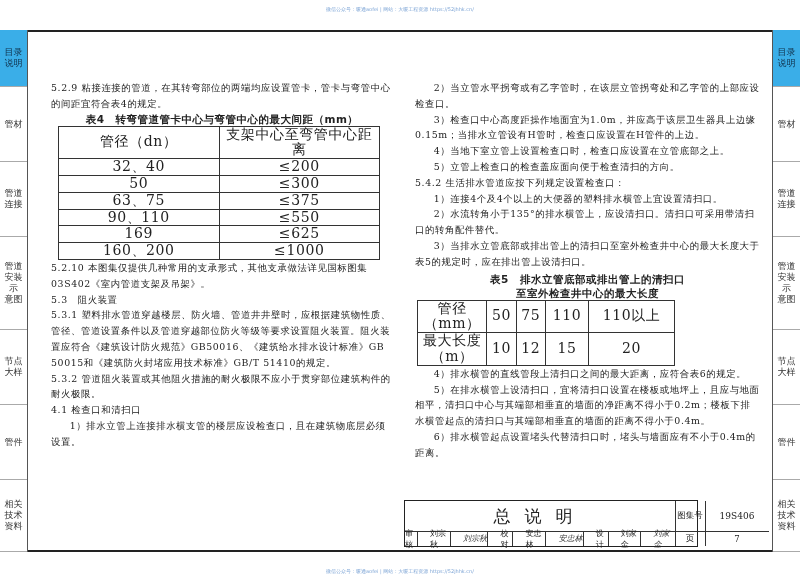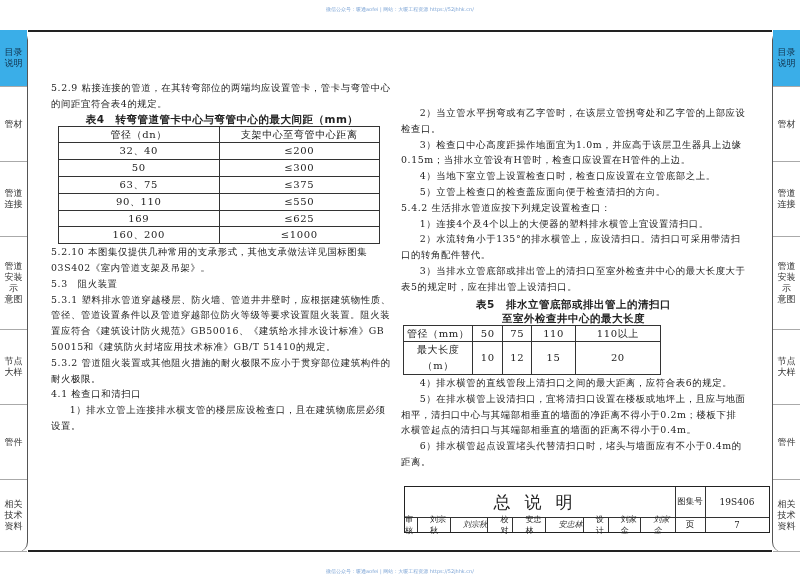--- a/index.html
+++ b/index.html
@@ -18,7 +18,7 @@
 
   .side {
     position: absolute; top: 30px; width: 28px; height: 522px;
-    border-right: 1px solid #555; box-sizing: border-box; border-radius: 10px;
+    border-right: 1px solid #555; box-sizing: border-box;
   }
   .side.left { left: 0; }
   .side.right { left: 772px; width: 28px; border-right: none; border-left: 1px solid #555; }

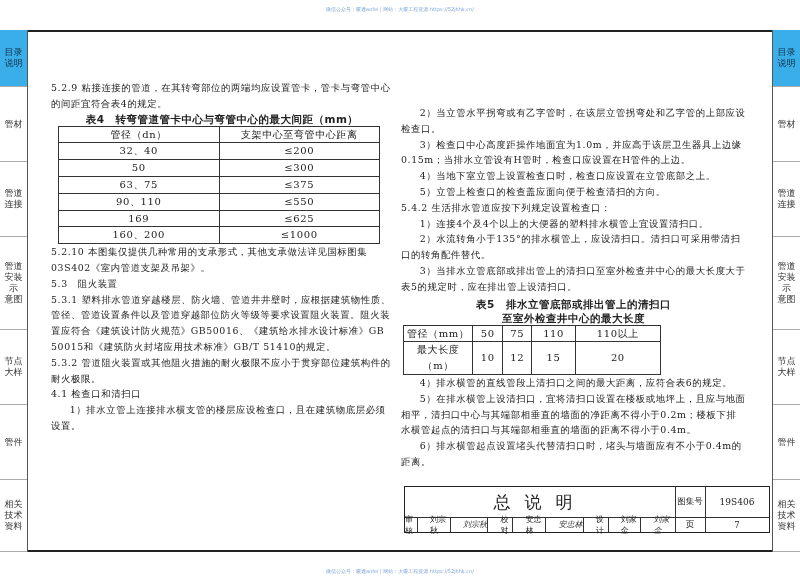--- a/index.html
+++ b/index.html
@@ -39,7 +39,7 @@
 
   .col { position: absolute; font-size: 9.4px; line-height: 15.8px; letter-spacing: 0.6px; }
   .col.left { left: 51px; top: 80px; width: 342px; }
-  .col.right { left: 401px; top: 80px; width: 345px; margin-top: 25px; }
+  .col.right { left: 415px; top: 80px; width: 345px; }
   .col p { margin: 0; }
   .indent { text-indent: 2em; }
 

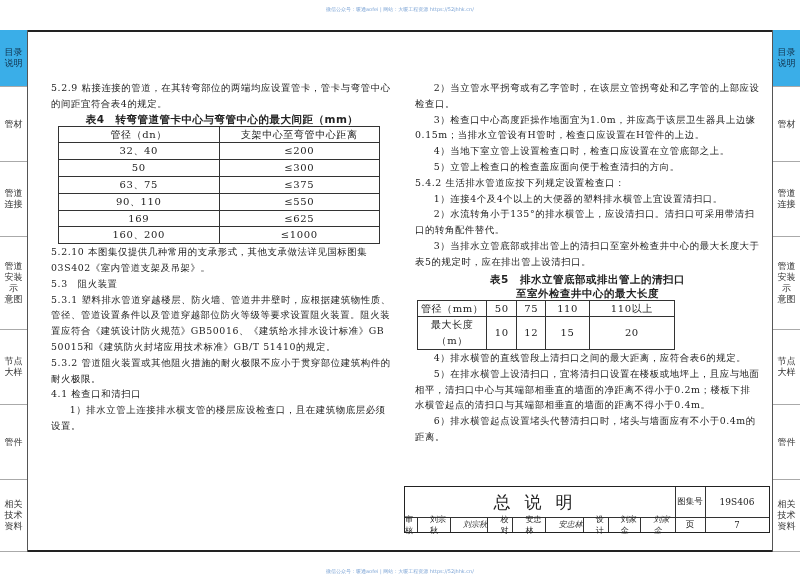--- a/index.html
+++ b/index.html
@@ -49,7 +49,7 @@
   }
   table.grid {
     border-collapse: collapse; width: 100%;
-    font-size: 10px; text-align: center;
+    font-size: 14px; text-align: center;
   }
   table.grid td, table.grid th {
     border: 1px solid #333; padding: 0; height: 14.6px; font-weight: normal;

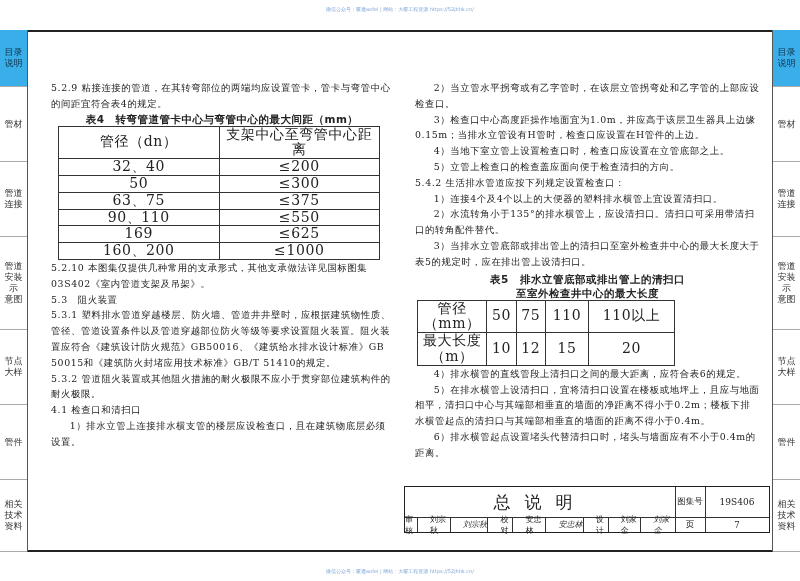--- a/index.html
+++ b/index.html
@@ -57,7 +57,7 @@
   table.grid { border: 1.5px solid #222; }
 
   .titleblock {
-    position: absolute; left: 404px; top: 486px; width: 366px; height: 47px;
+    position: absolute; left: 404px; top: 500px; width: 294px; height: 47px;
     border: 1.5px solid #222; box-sizing: border-box; font-size: 8.5px;
   }
   .tb-main {

